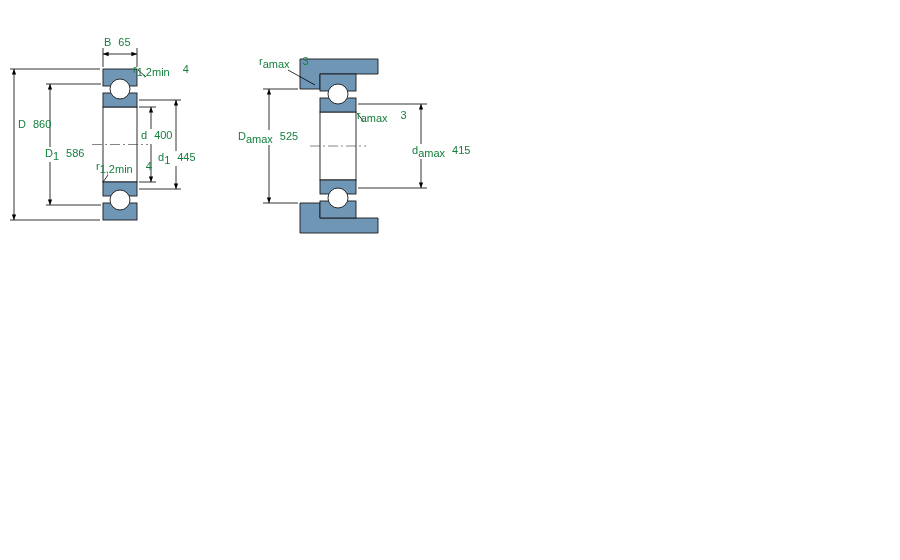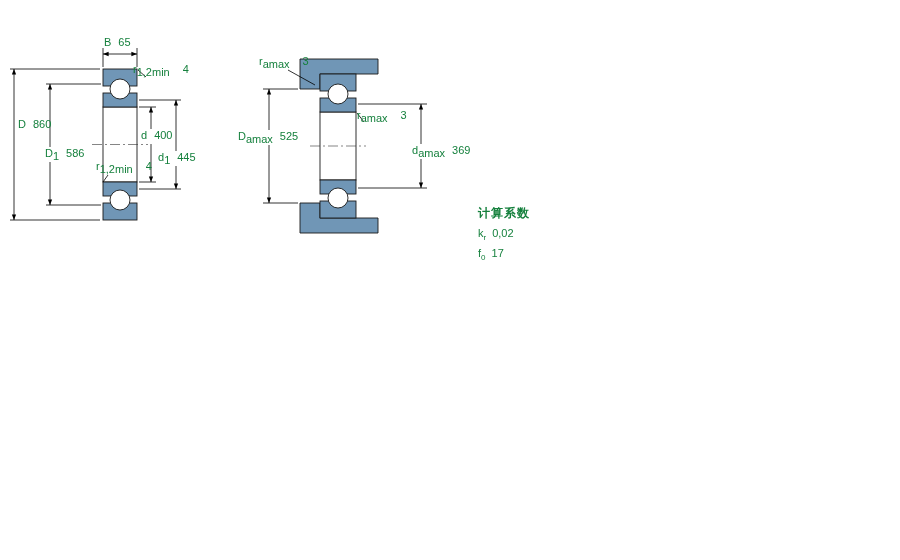--- a/index.html
+++ b/index.html
@@ -147,7 +147,7 @@
   </div>
 
   <div class="dim-label bg" style="left:410px;top:132px;">
-    <span class="sym">d</span><sub>amax</sub><span class="val">369</span>
+    <span class="sym">d</span><sub>amax</sub><span class="val">415</span>
   </div>
 
   <div class="calc" style="left:478px;top:193px;">

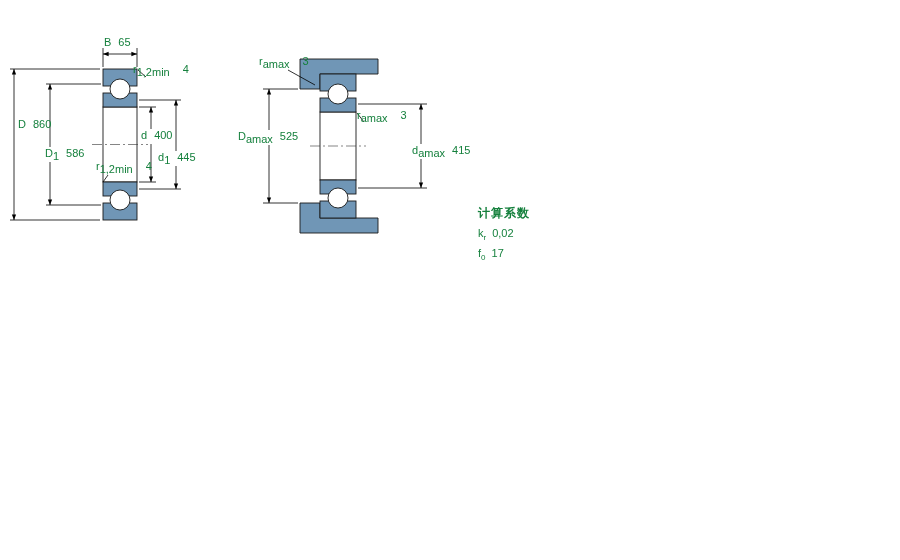--- a/index.html
+++ b/index.html
@@ -150,15 +150,6 @@
     <span class="sym">d</span><sub>amax</sub><span class="val">415</span>
   </div>
 
-  <div class="calc" style="left:478px;top:193px;">
-    <div class="calc-title">计算系数</div>
-    <div class="calc-row">
-      <span class="sym">k</span><sub>r</sub><span class="val">0,02</span>
-    </div>
-    <div class="calc-row">
-      <span class="sym">f</span><sub>0</sub><span class="val">17</span>
-    </div>
-  </div>
 
 </div>
 

